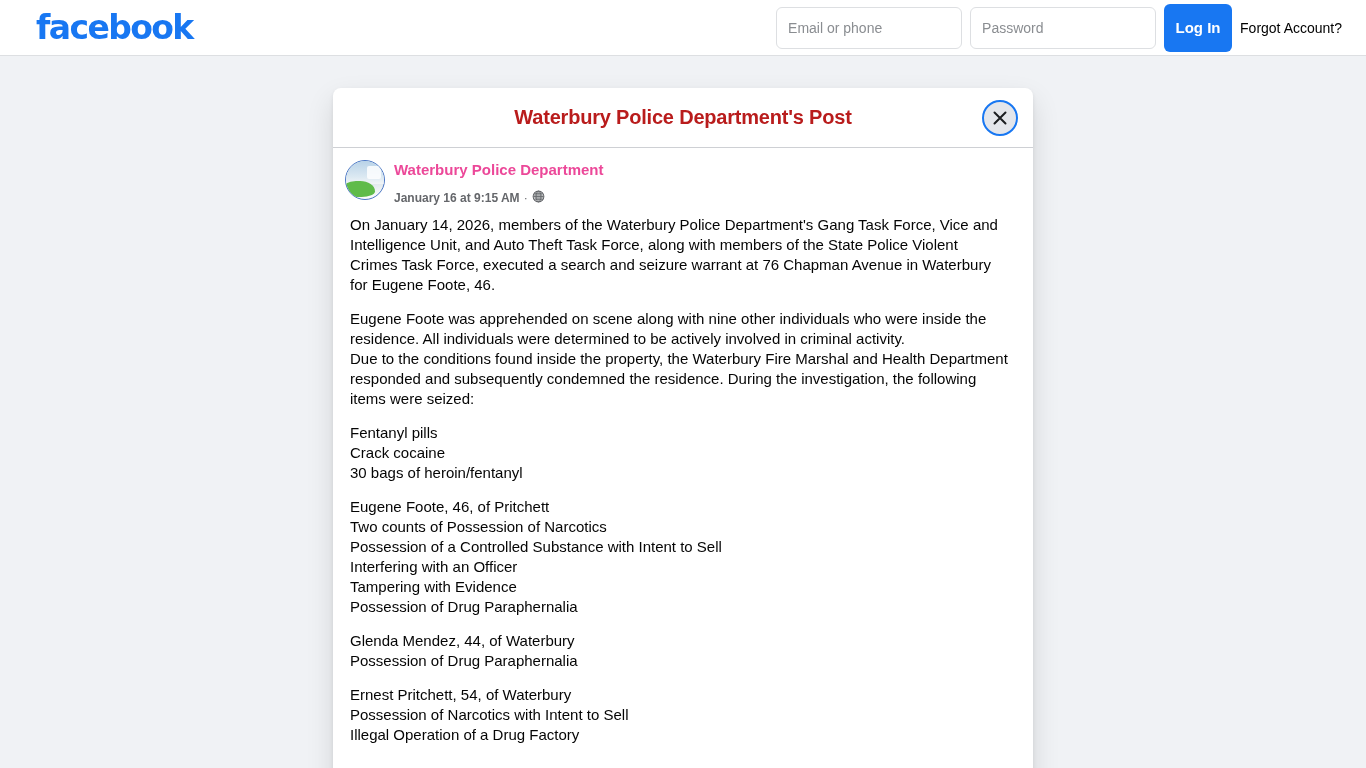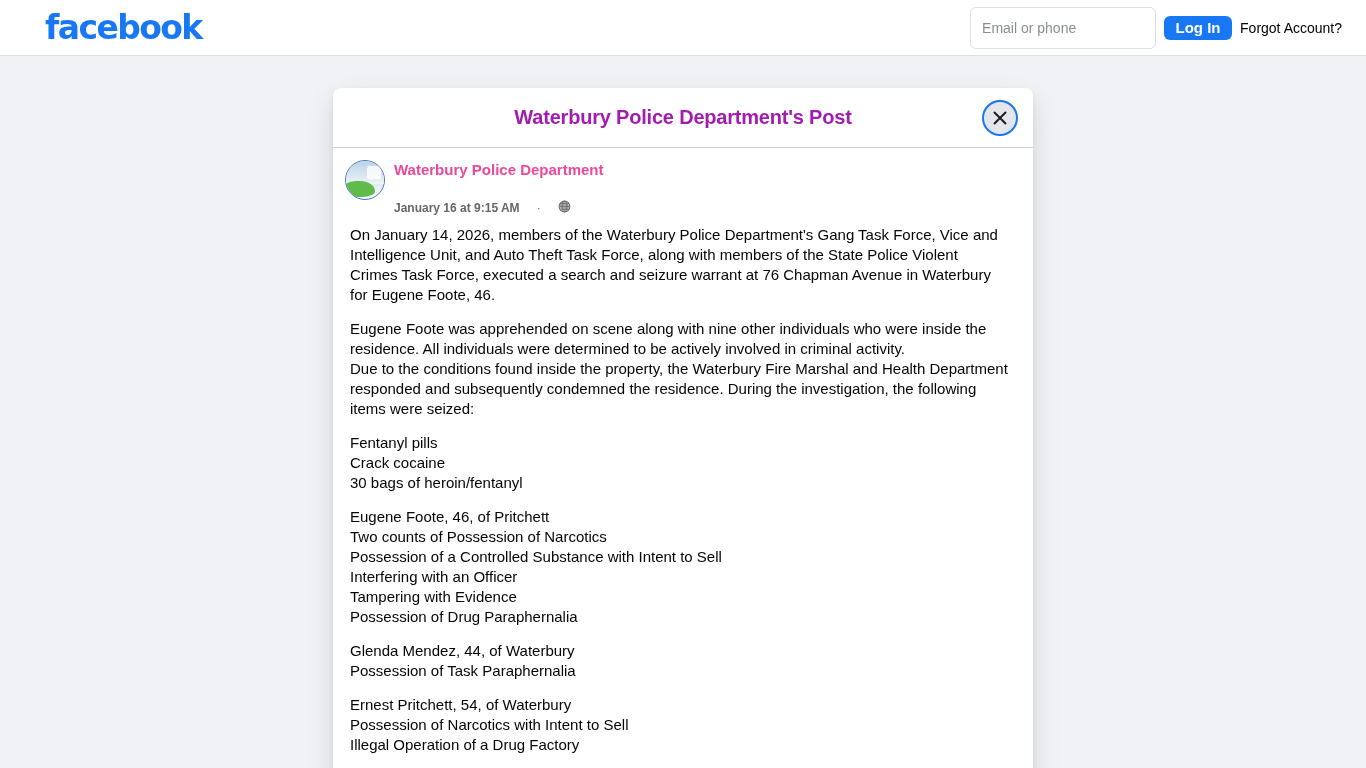--- a/index.html
+++ b/index.html
@@ -33,7 +33,7 @@
     letter-spacing: -1.6px;
     color: #1877f2;
     line-height: 1;
-    margin-left: 21px;
+    margin-left: 12px;
     user-select: none;
   }
   .login-area {

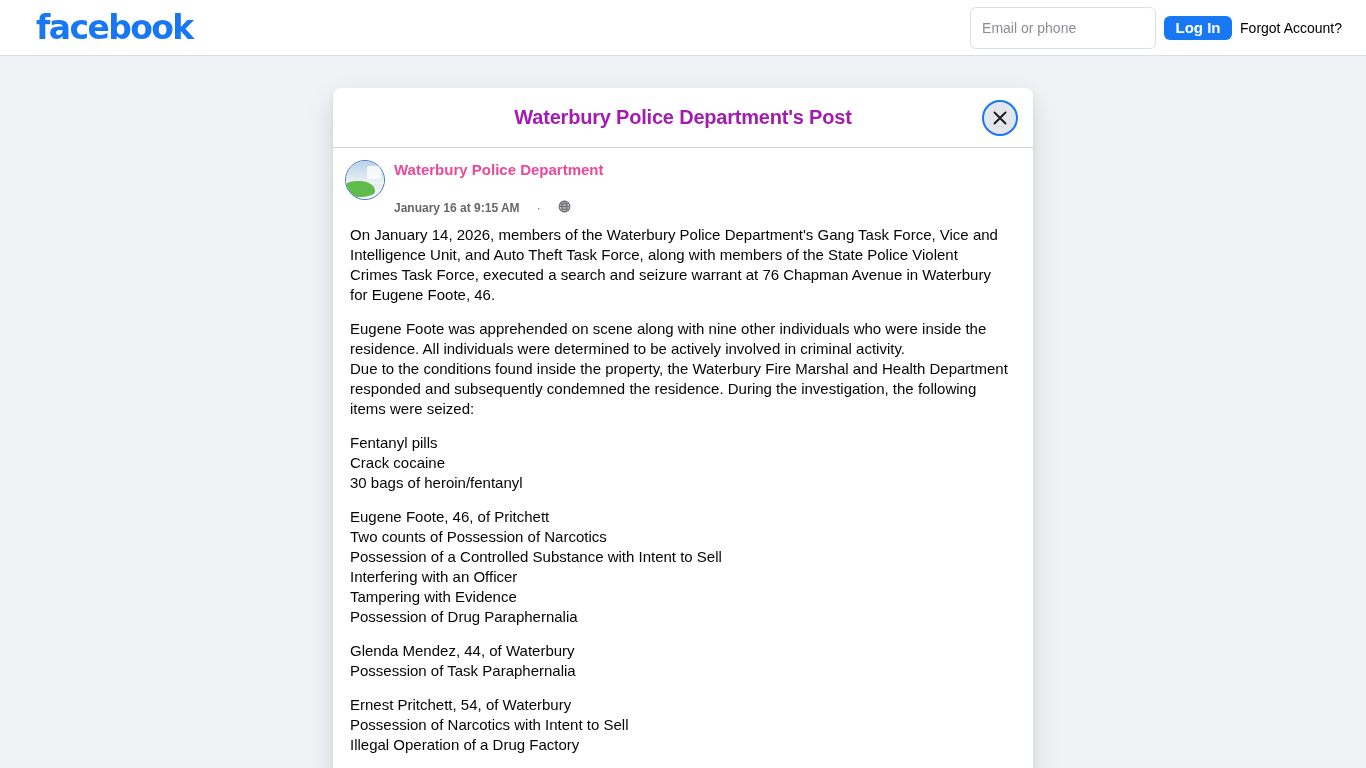--- a/index.html
+++ b/index.html
@@ -197,6 +197,7 @@
   <div class="fb-logo">facebook</div>
   <div class="login-area">
     <input class="login-input" type="text" placeholder="Email or phone" style="">
+    <input class="login-input" type="password" placeholder="Password" style="">
     <button class="login-btn">Log In</button>
     <a class="forgot-link" href="#">Forgot Account?</a>
   </div>

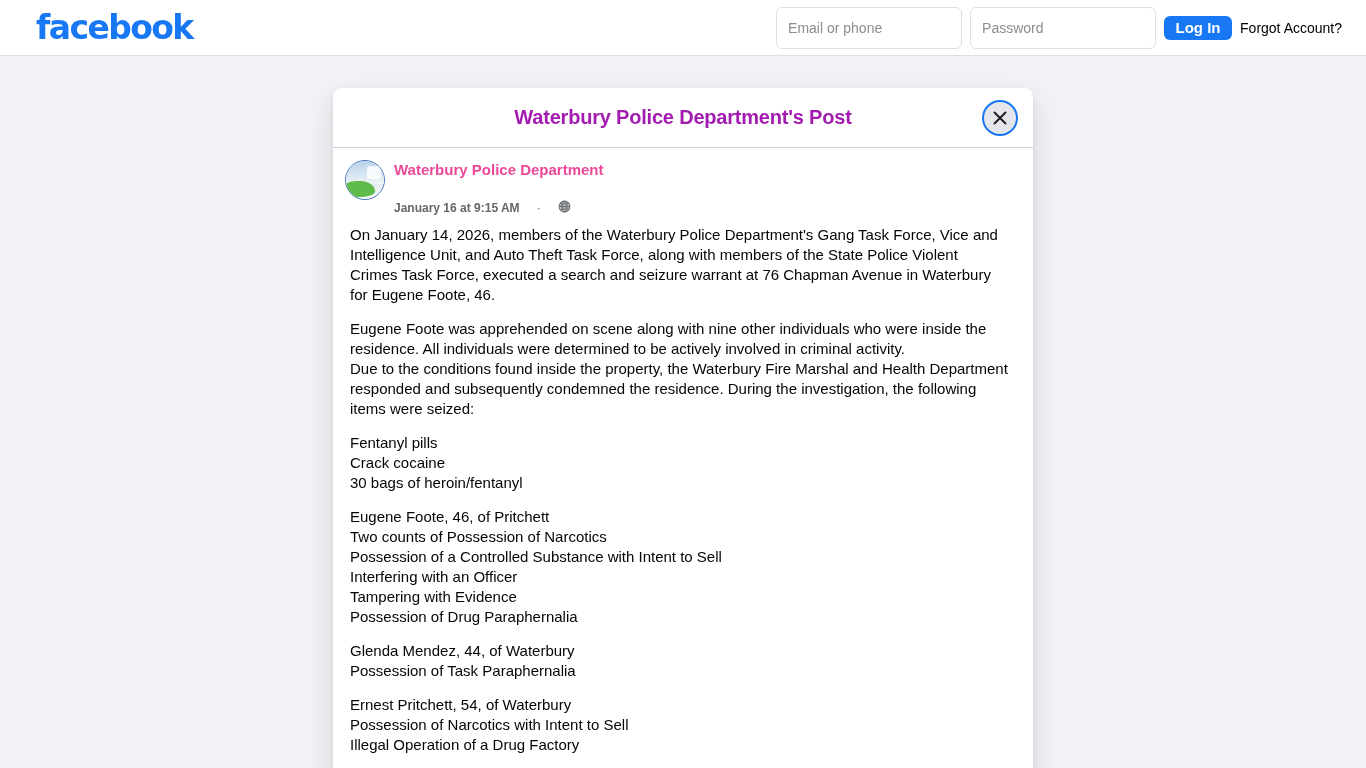--- a/index.html
+++ b/index.html
@@ -56,7 +56,7 @@
   }
   .login-input::placeholder { color: #8a8d91; }
   .login-btn {
-    height: 24px;
+    height: 48px;
     min-width: 68px;
     padding: 0 4px;
     background: #1877f2;

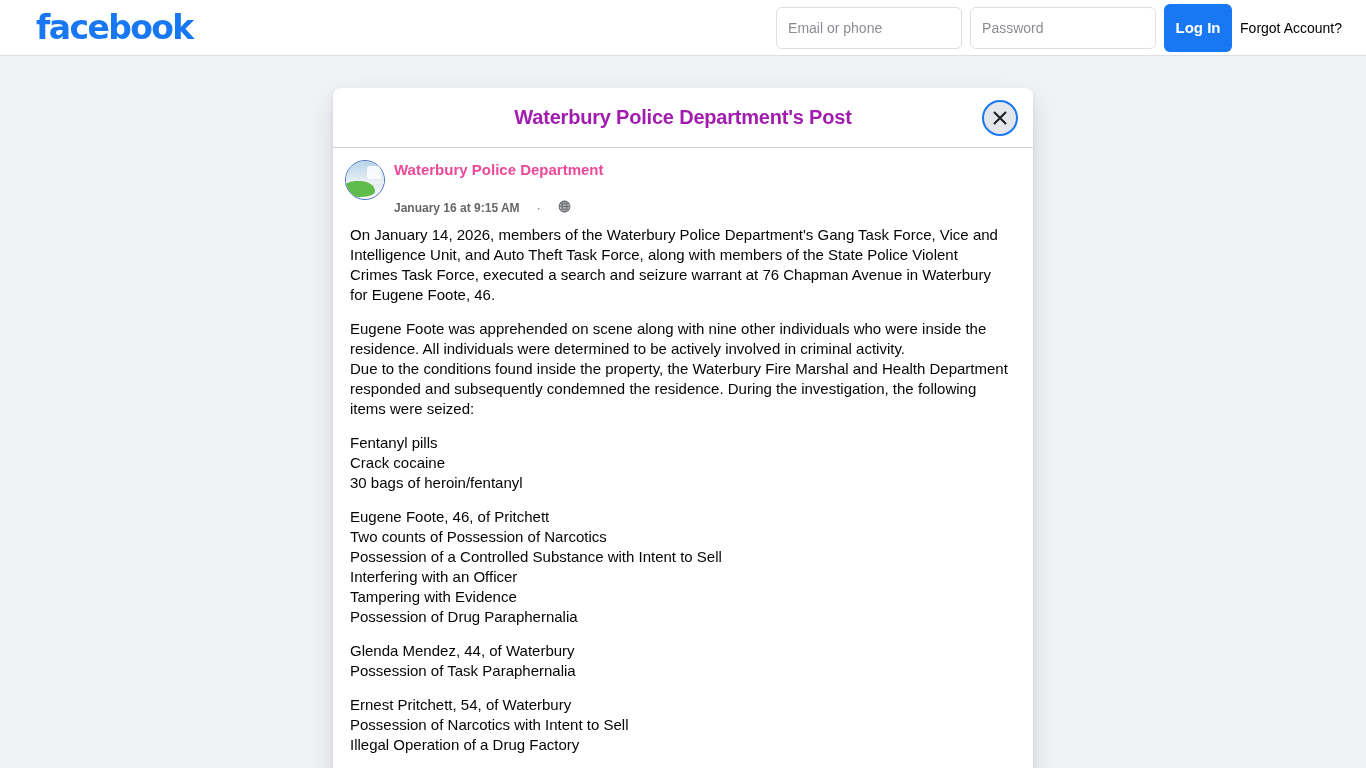--- a/index.html
+++ b/index.html
@@ -100,7 +100,7 @@
   .modal-title {
     font-size: 20px;
     font-weight: bold;
-    color: #a21caf;
+    color: #b91c1c;
     letter-spacing: -0.2px;
   }
   .close-btn {

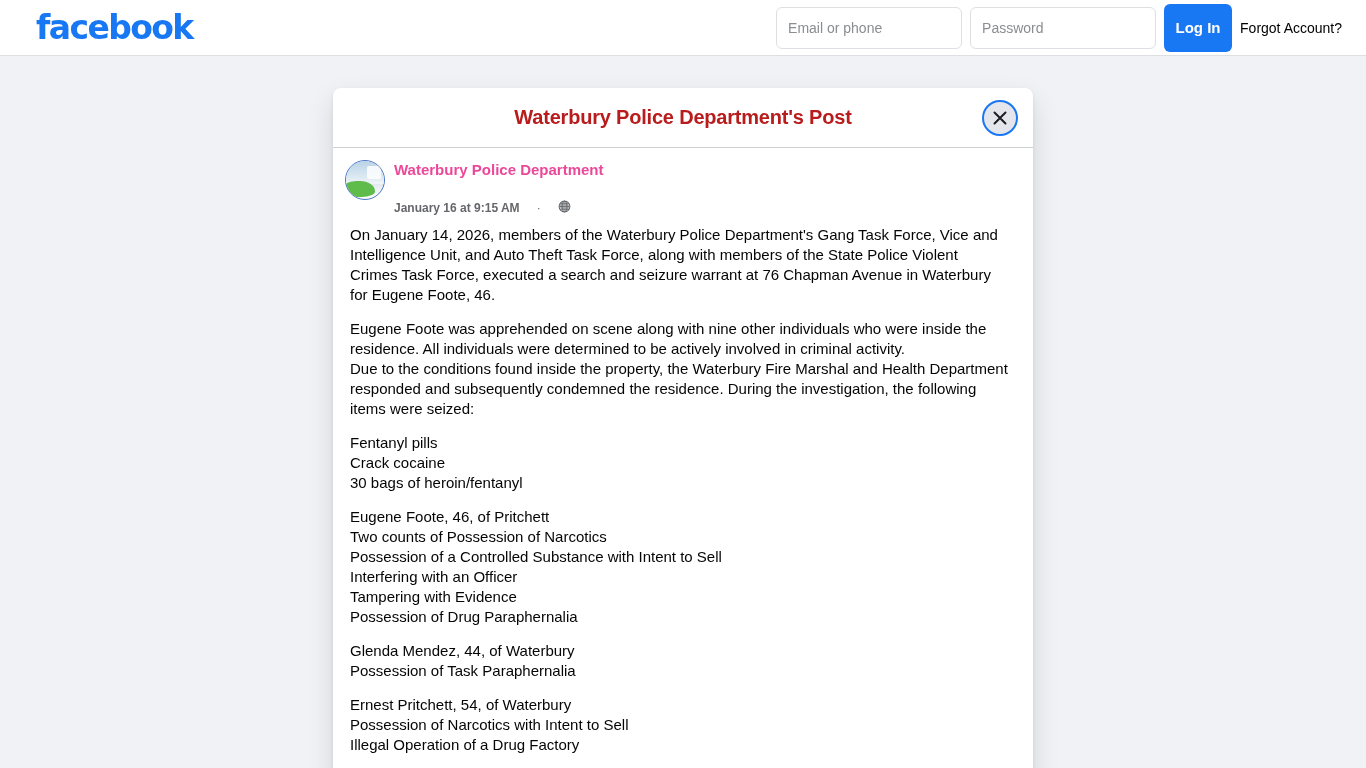--- a/index.html
+++ b/index.html
@@ -168,8 +168,8 @@
   .post-meta-line {
     display: flex;
     align-items: center;
-    gap: 17px;
-    margin-top: 20px;
+    gap: 4px;
+    margin-top: 10px;
   }
   .post-time {
     font-size: 12px;

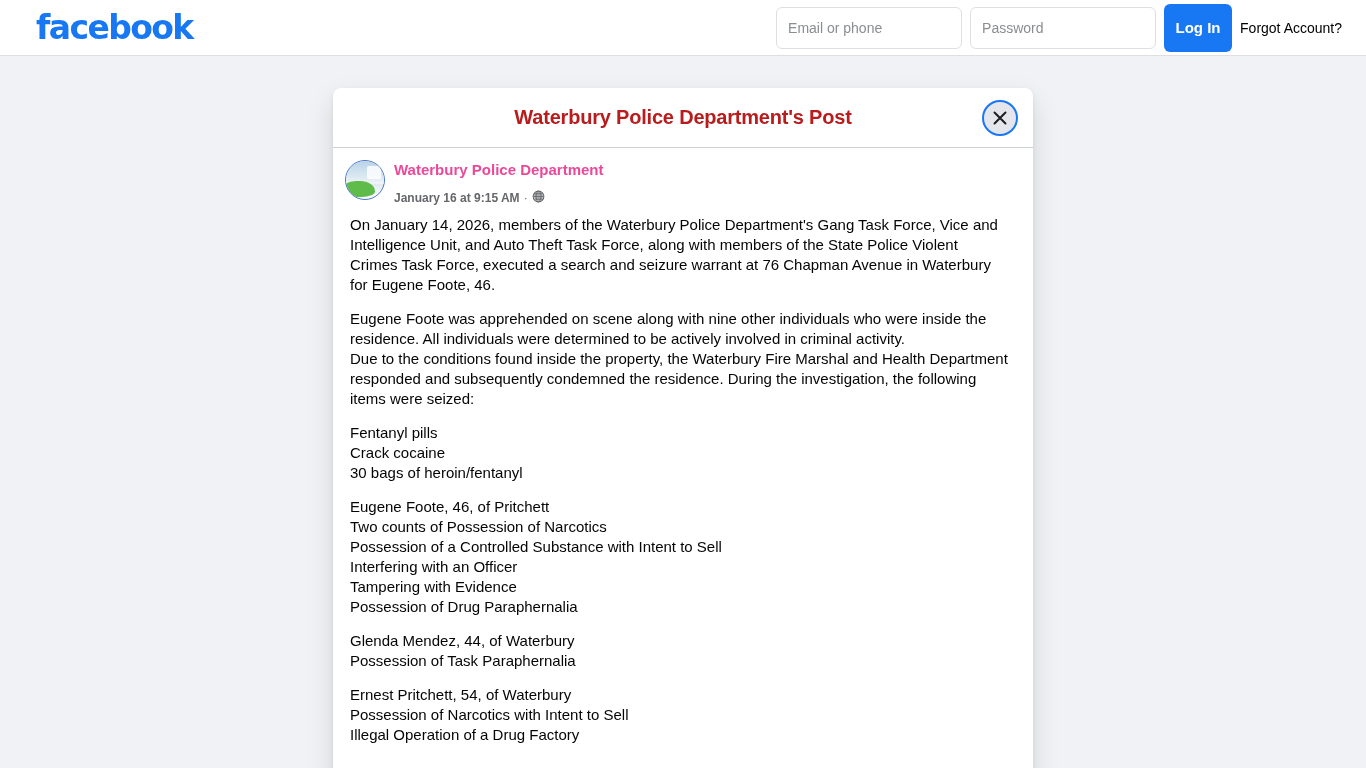--- a/index.html
+++ b/index.html
@@ -255,7 +255,7 @@
 Tampering with Evidence
 Possession of Drug Paraphernalia</p>
       <p class="para">Glenda Mendez, 44, of Waterbury
-Possession of Task Paraphernalia</p>
+Possession of Drug Paraphernalia</p>
       <p class="para">Ernest Pritchett, 54, of Waterbury
 Possession of Narcotics with Intent to Sell
 Illegal Operation of a Drug Factory</p>

